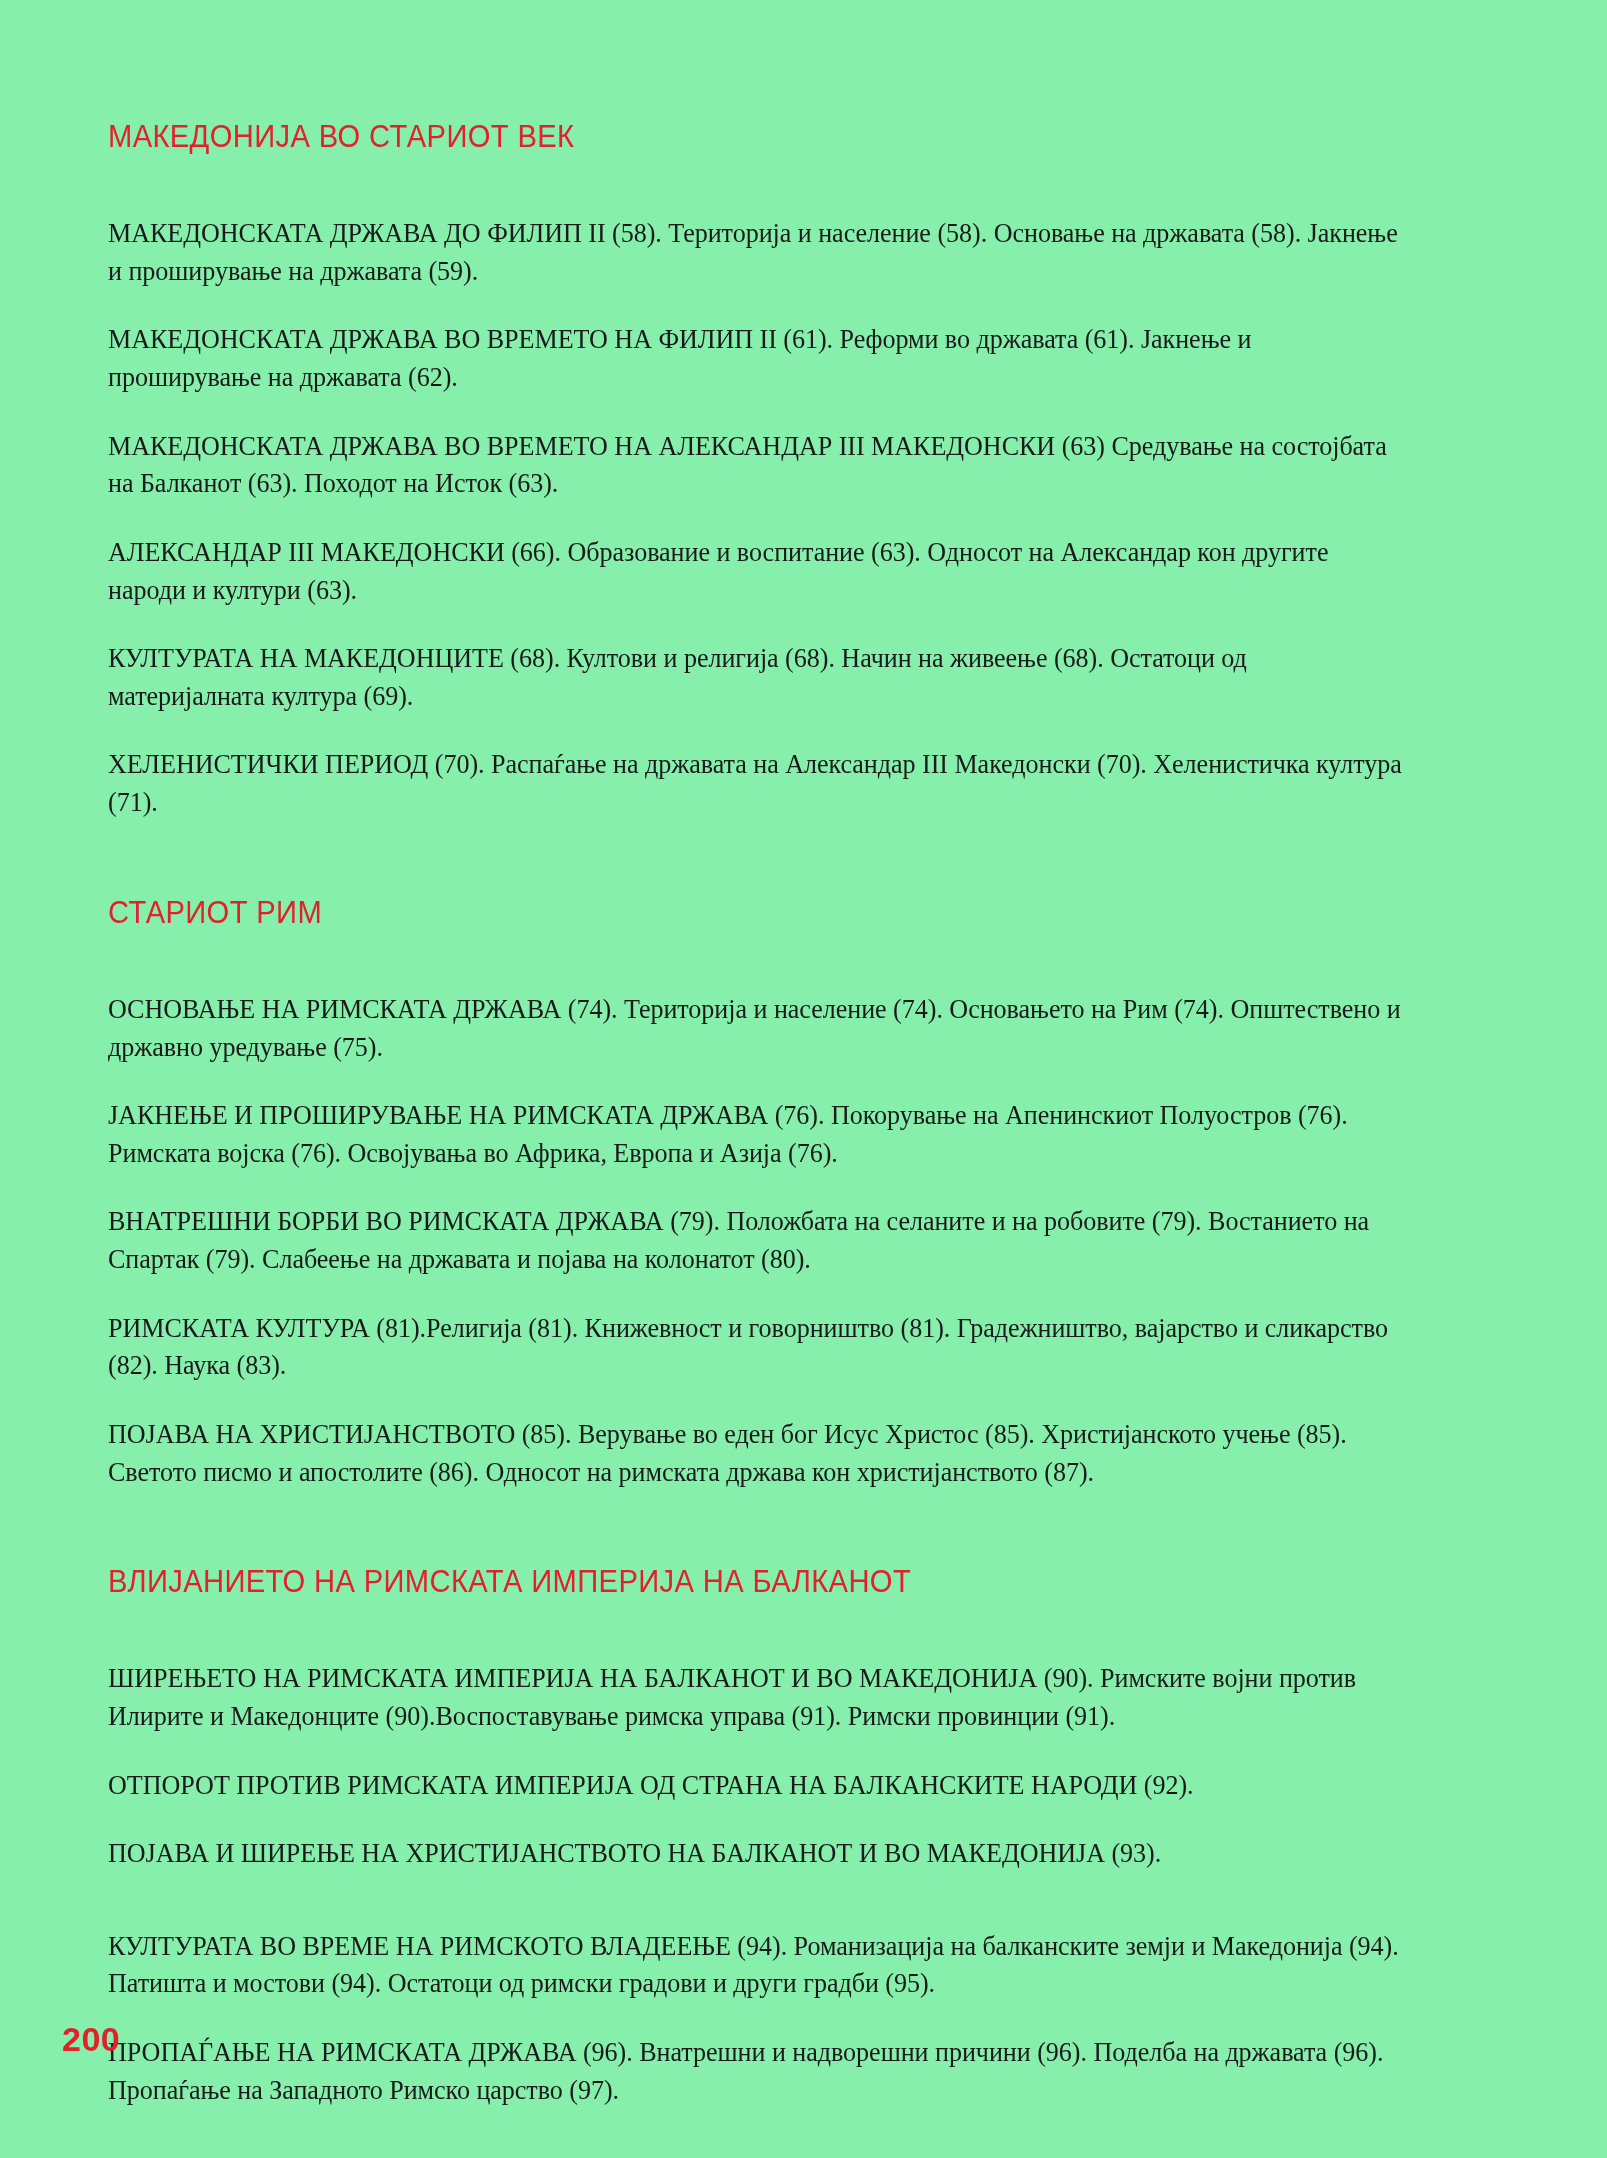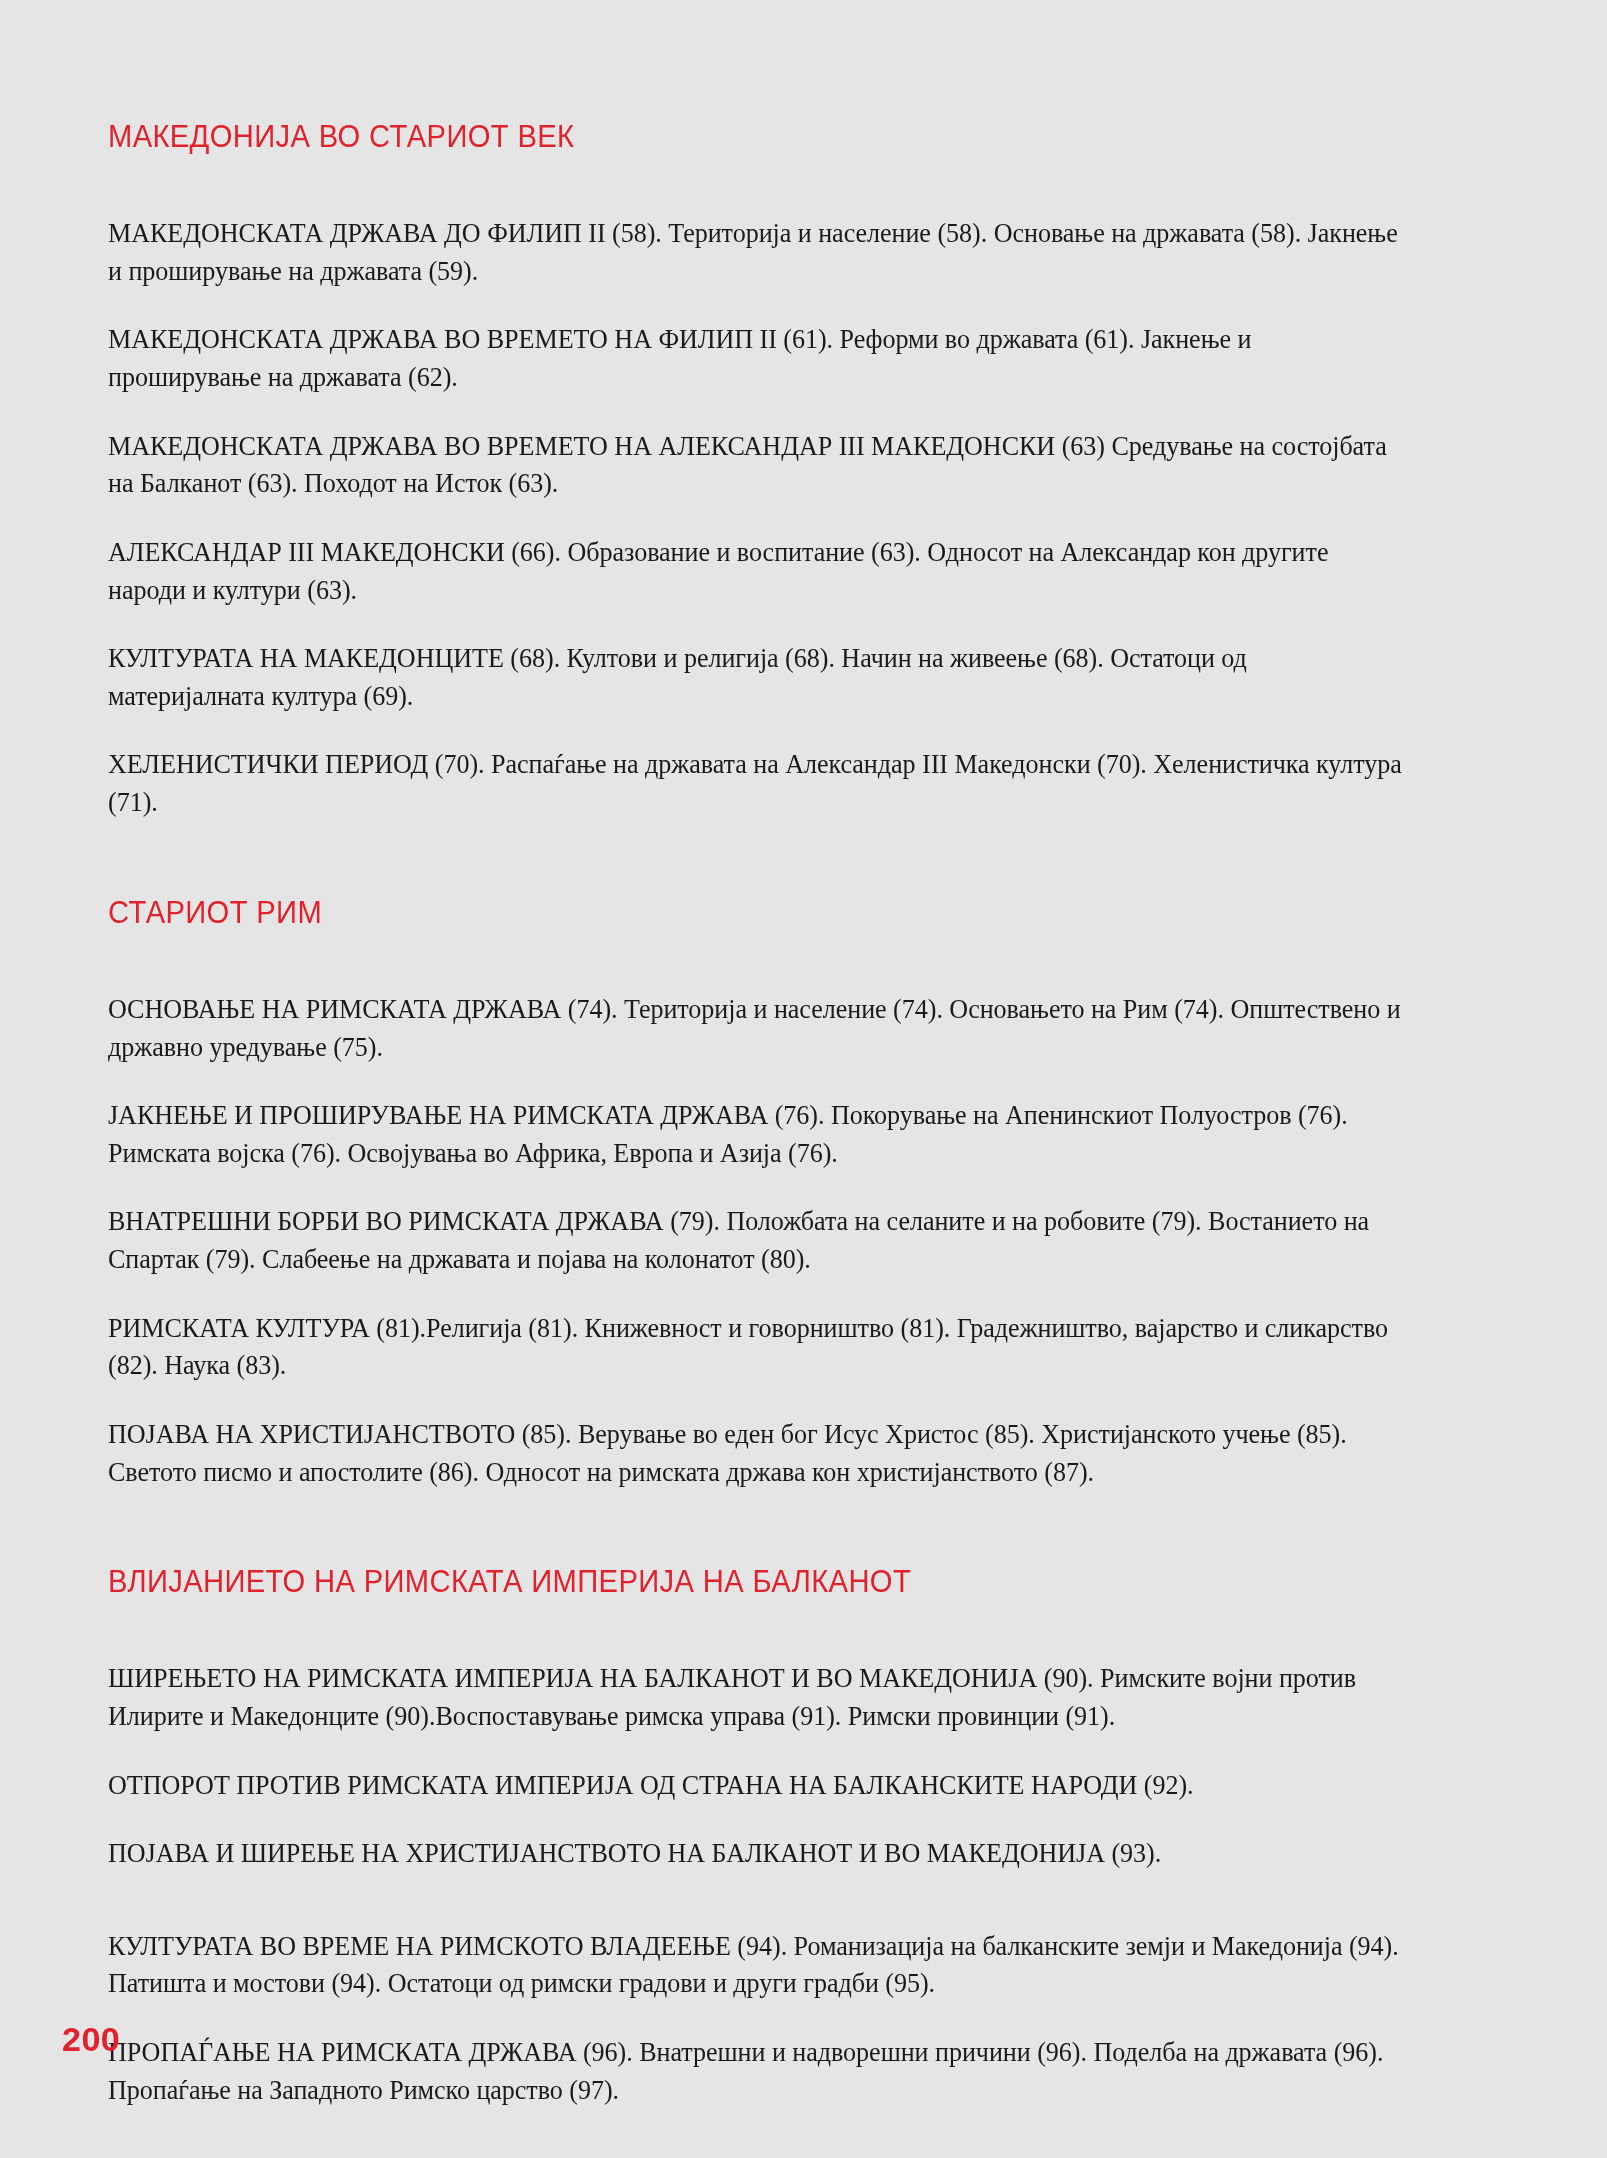--- a/index.html
+++ b/index.html
@@ -15,7 +15,7 @@
     position: relative;
     width: 1607px;
     height: 2158px;
-    background: #e5e5e5;
+    background: #86efac;
     box-sizing: border-box;
     overflow: hidden;
   }

